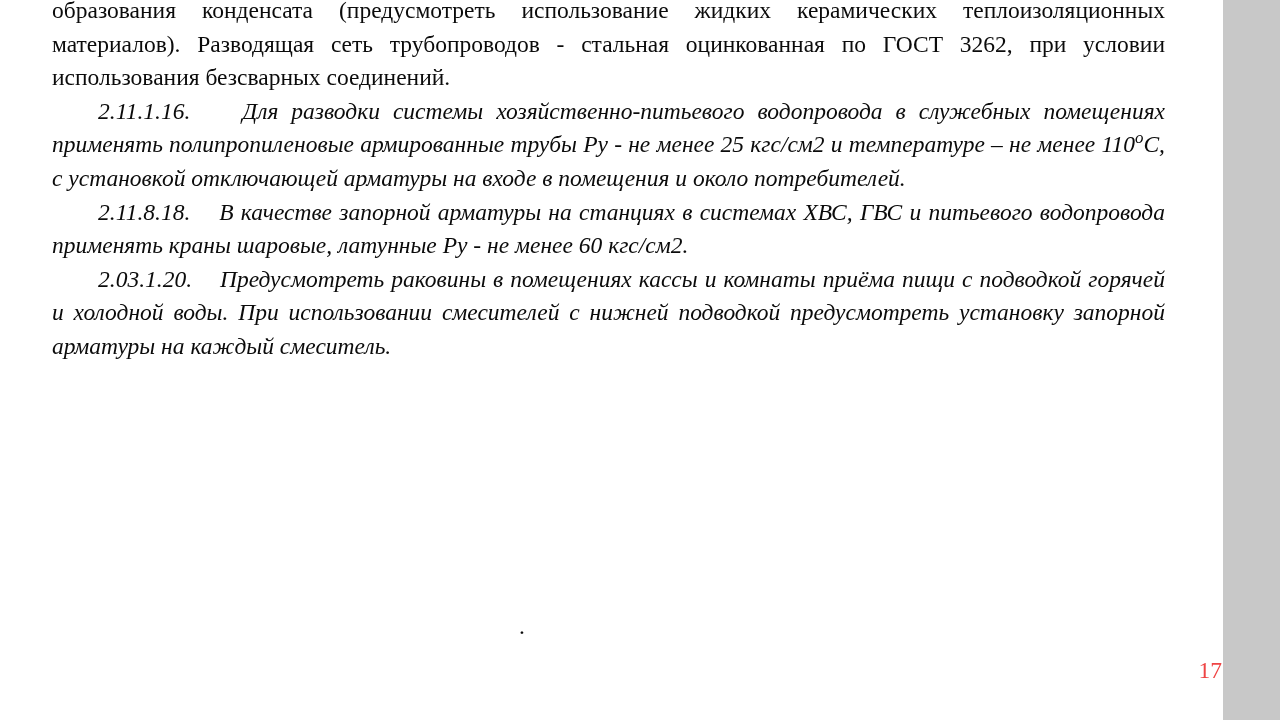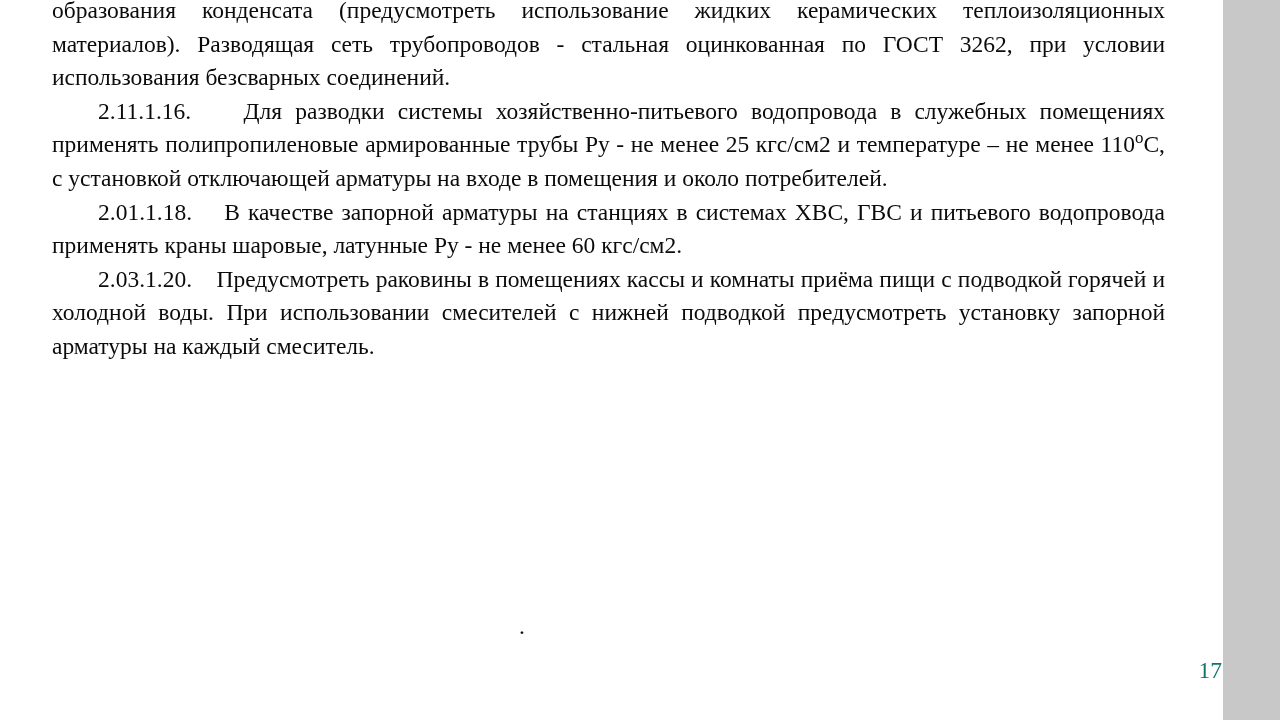--- a/index.html
+++ b/index.html
@@ -51,6 +51,7 @@
   }
   p.para.indent {
     text-indent: 46px;
+    font-style: italic;
   }
   .num {
     white-space: nowrap;

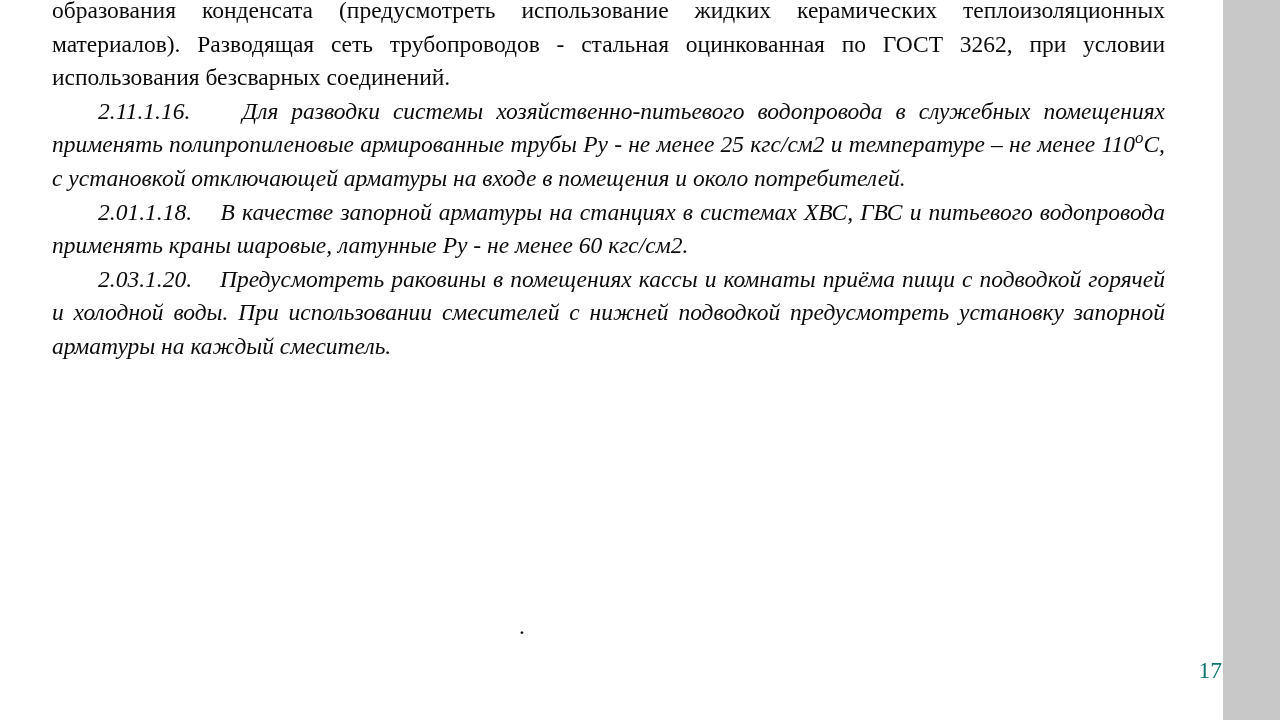--- a/index.html
+++ b/index.html
@@ -97,7 +97,7 @@
 
 
     <p class="para indent">
-      <span class="num">2.01.1.18.</span>&nbsp;&nbsp;&nbsp;&nbsp;<span>В качестве запорной арматуры на станциях в системах ХВС, ГВС и питьевого водопровода применять краны шаровые, латунные Ру - не менее 60 кгс/см2.</span>
+      <span class="num">2.11.8.18.</span>&nbsp;&nbsp;&nbsp;&nbsp;<span>В качестве запорной арматуры на станциях в системах ХВС, ГВС и питьевого водопровода применять краны шаровые, латунные Ру - не менее 60 кгс/см2.</span>
     </p>
 
 

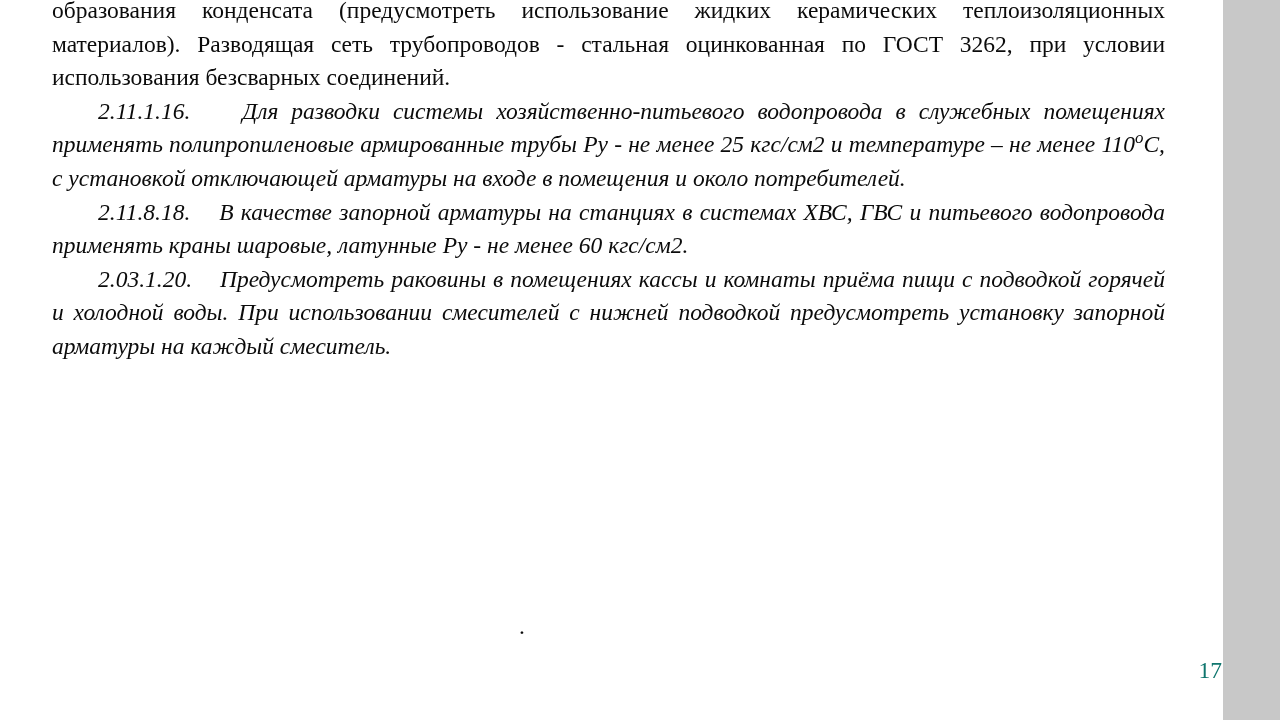--- a/index.html
+++ b/index.html
@@ -64,7 +64,7 @@
     text-align: right;
     font-size: 23.5px;
     line-height: 28px;
-    color: #0f766e;
+    color: #ef4444;
   }
   .mid-dot {
     position: absolute;

